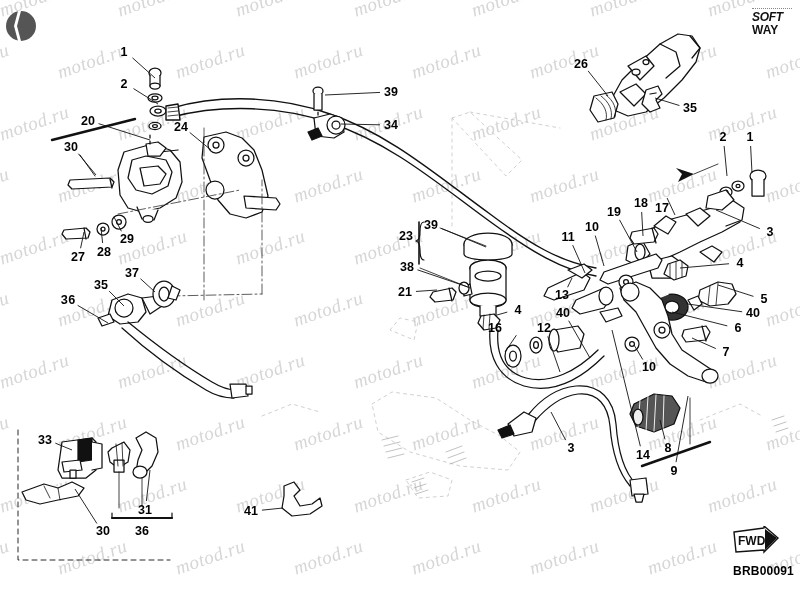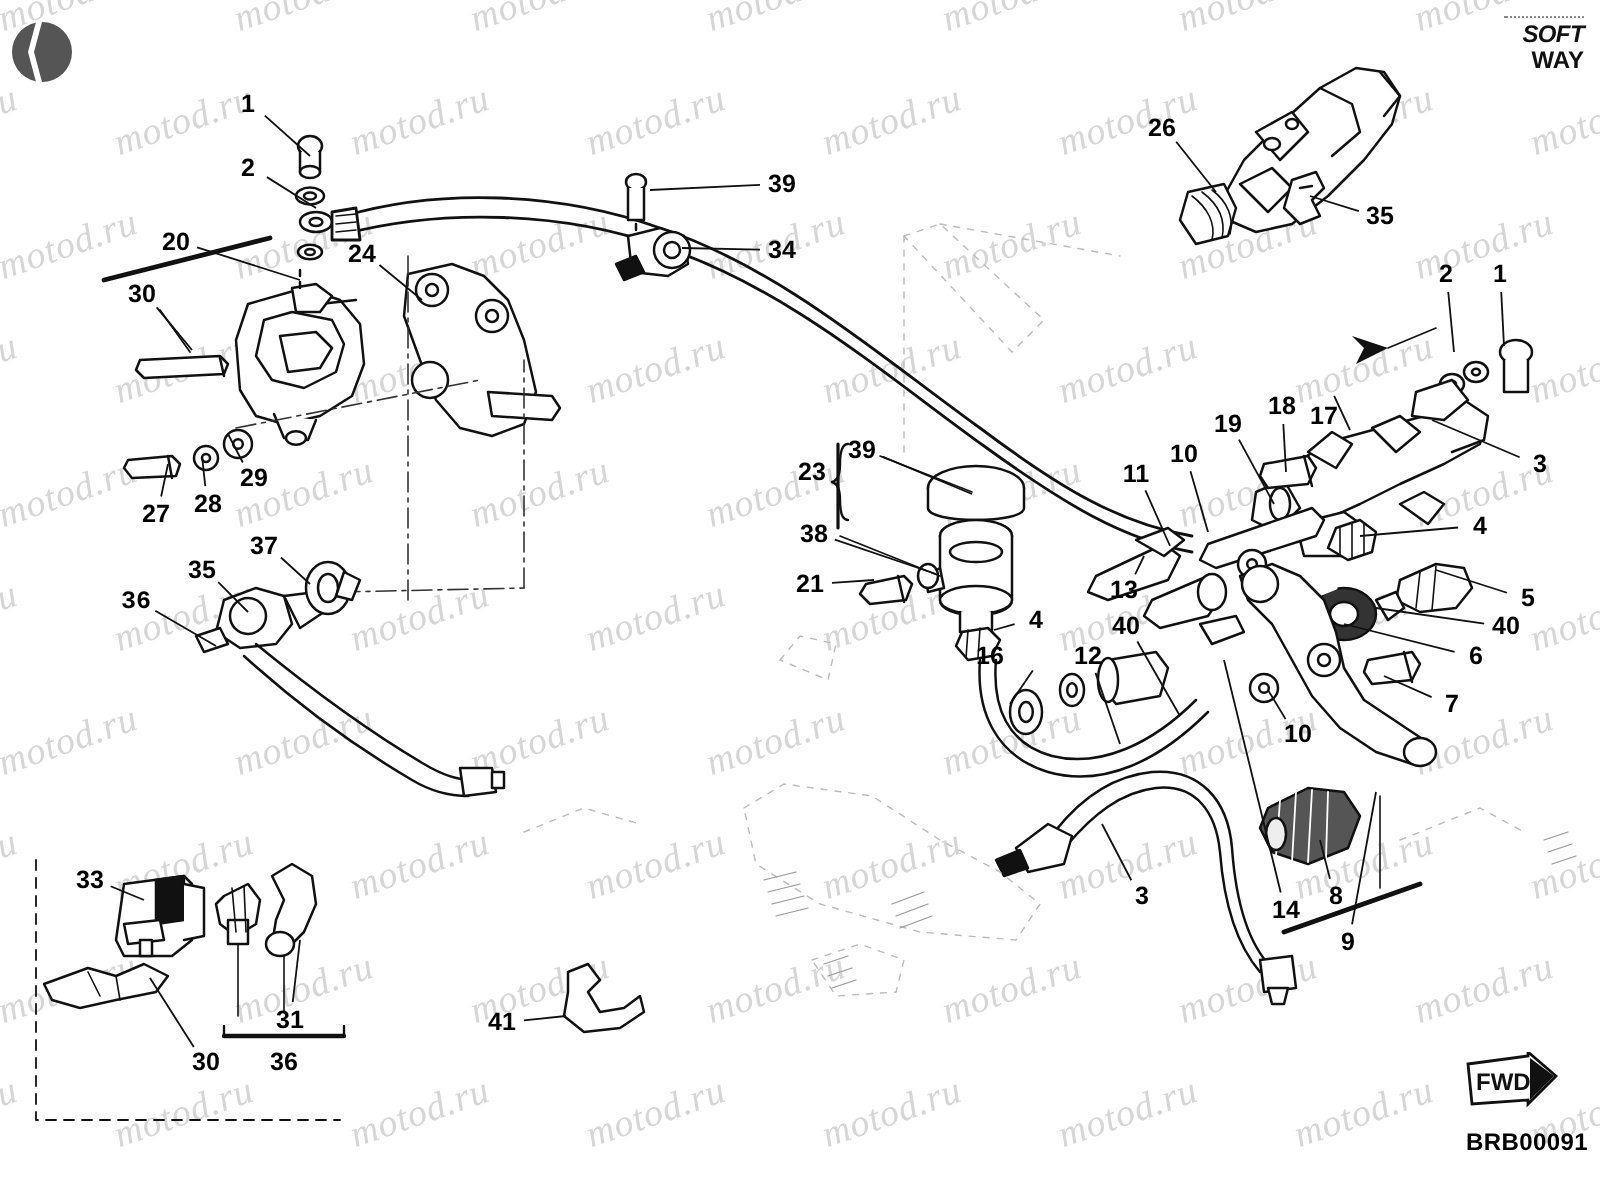--- a/index.html
+++ b/index.html
@@ -49,7 +49,7 @@
   }
   
   #brand{
-    position:absolute;right:8px;top:8px;z-index:5;text-align:right;
+    position:absolute;right:8px;top:8px;z-index:5;
     line-height:1;
   }
   #brand .b1{

